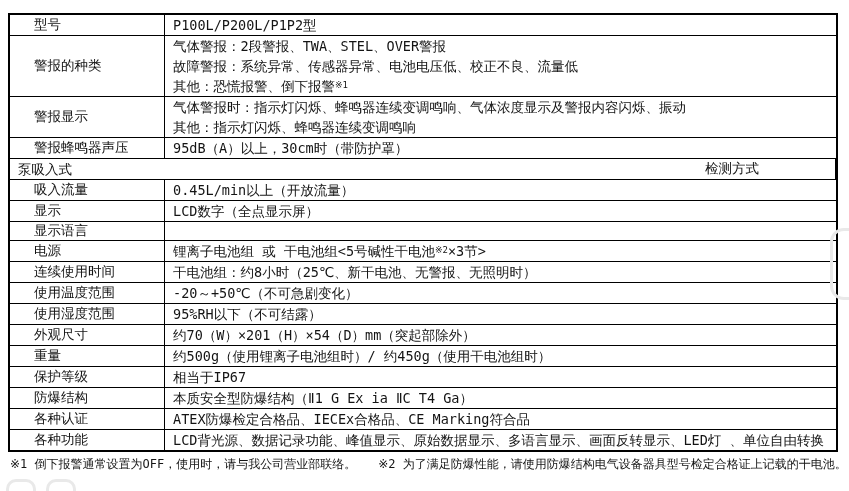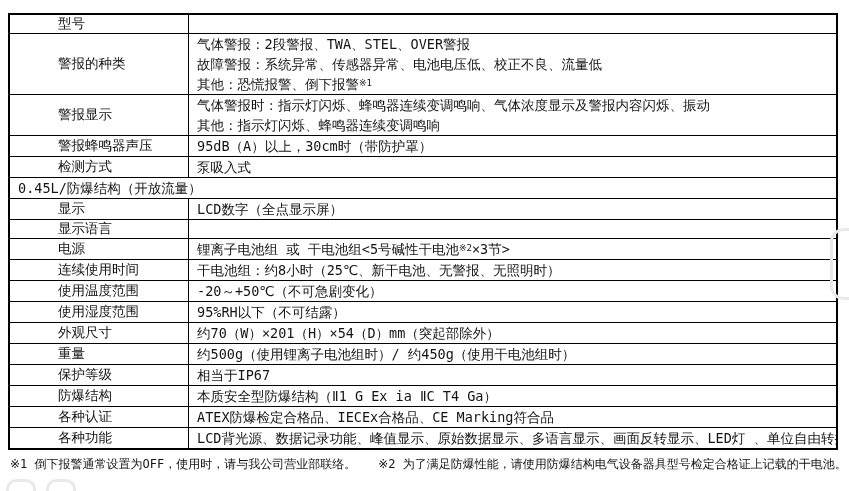--- a/index.html
+++ b/index.html
@@ -29,7 +29,6 @@
     padding:0 4px 0 24px;
     display:flex; align-items:center;
     white-space:nowrap;
-    margin-left:24px;
   }
   .cell.value {
     flex:1 1 auto;

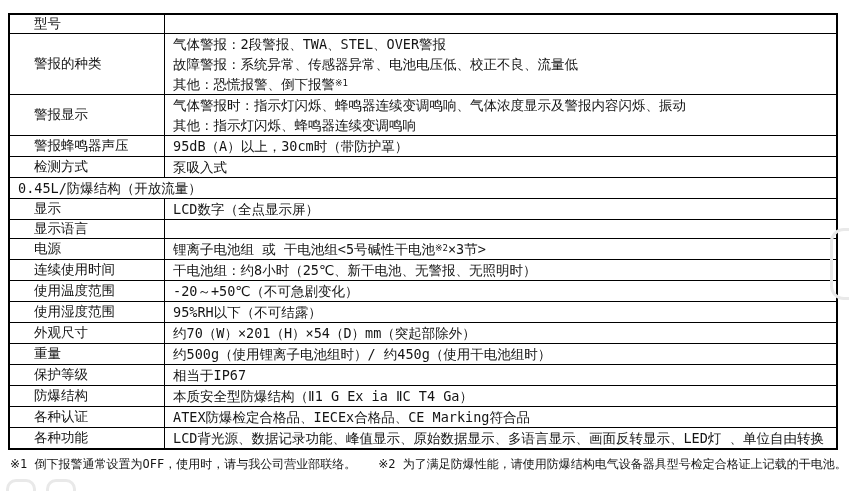--- a/index.html
+++ b/index.html
@@ -64,6 +64,9 @@
   <div class="spec-table" id="spec-table">
       <div class="row">
         <div class="cell label">型号</div>
+        <div class="cell value">
+          <div class="line">P100L/P200L/P1P2型</div>
+        </div>
       </div>
       <div class="row">
         <div class="cell label">警报的种类</div>

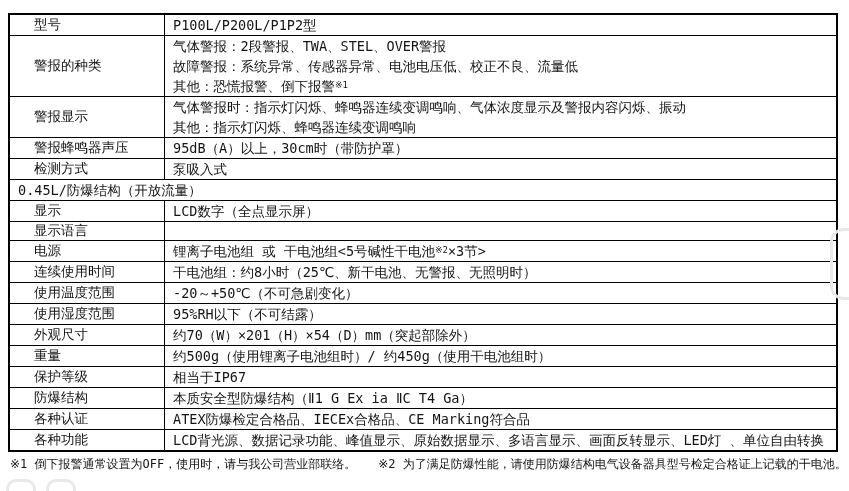--- a/index.html
+++ b/index.html
@@ -90,10 +90,10 @@
         </div>
       </div>
       <div class="row">
-        <div class="cell label">检测方式</div>
         <div class="cell value">
           <div class="line">泵吸入式</div>
         </div>
+        <div class="cell label">检测方式</div>
       </div>
       <div class="row">
         <div class="cell value">

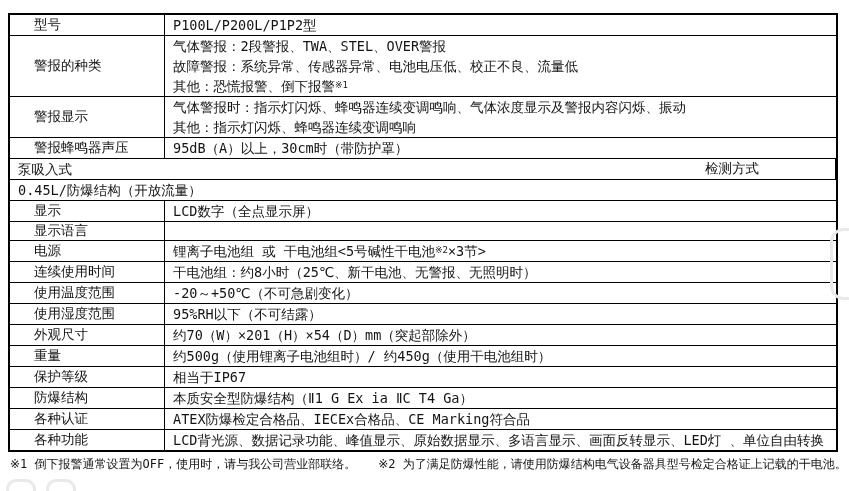--- a/index.html
+++ b/index.html
@@ -96,6 +96,7 @@
         <div class="cell label">检测方式</div>
       </div>
       <div class="row">
+        <div class="cell label">吸入流量</div>
         <div class="cell value">
           <div class="line">0.45L/防爆结构（开放流量）</div>
         </div>

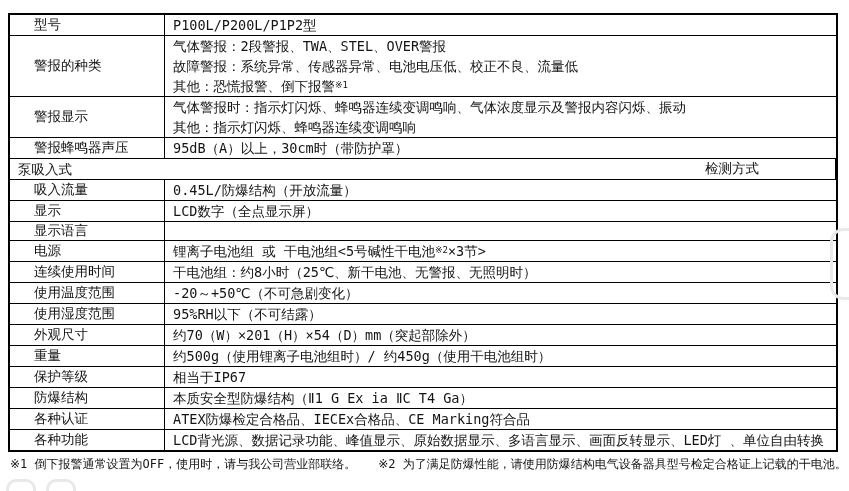--- a/index.html
+++ b/index.html
@@ -98,7 +98,7 @@
       <div class="row">
         <div class="cell label">吸入流量</div>
         <div class="cell value">
-          <div class="line">0.45L/防爆结构（开放流量）</div>
+          <div class="line">0.45L/min以上（开放流量）</div>
         </div>
       </div>
       <div class="row">

